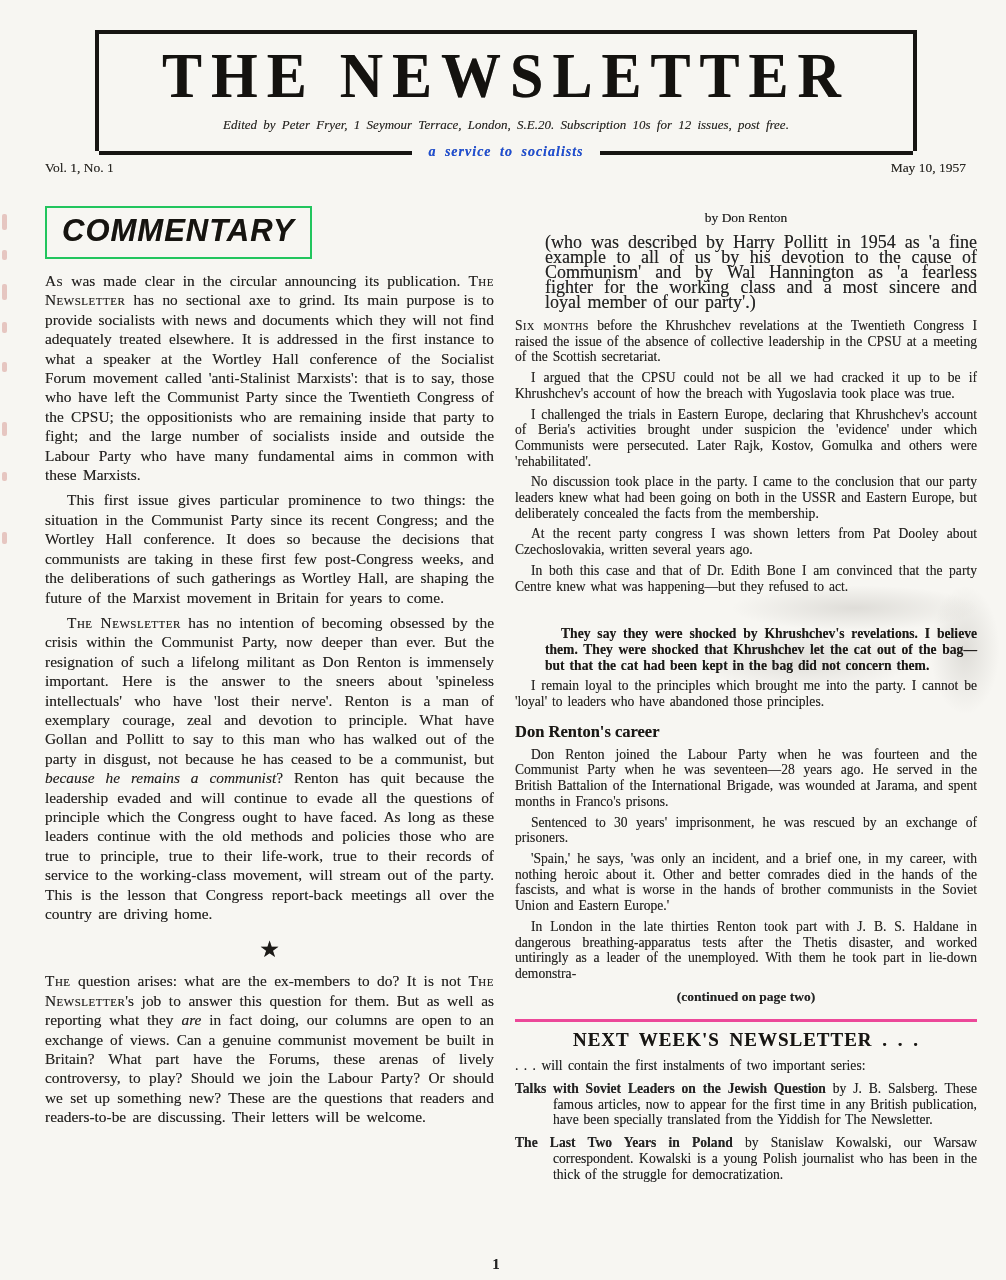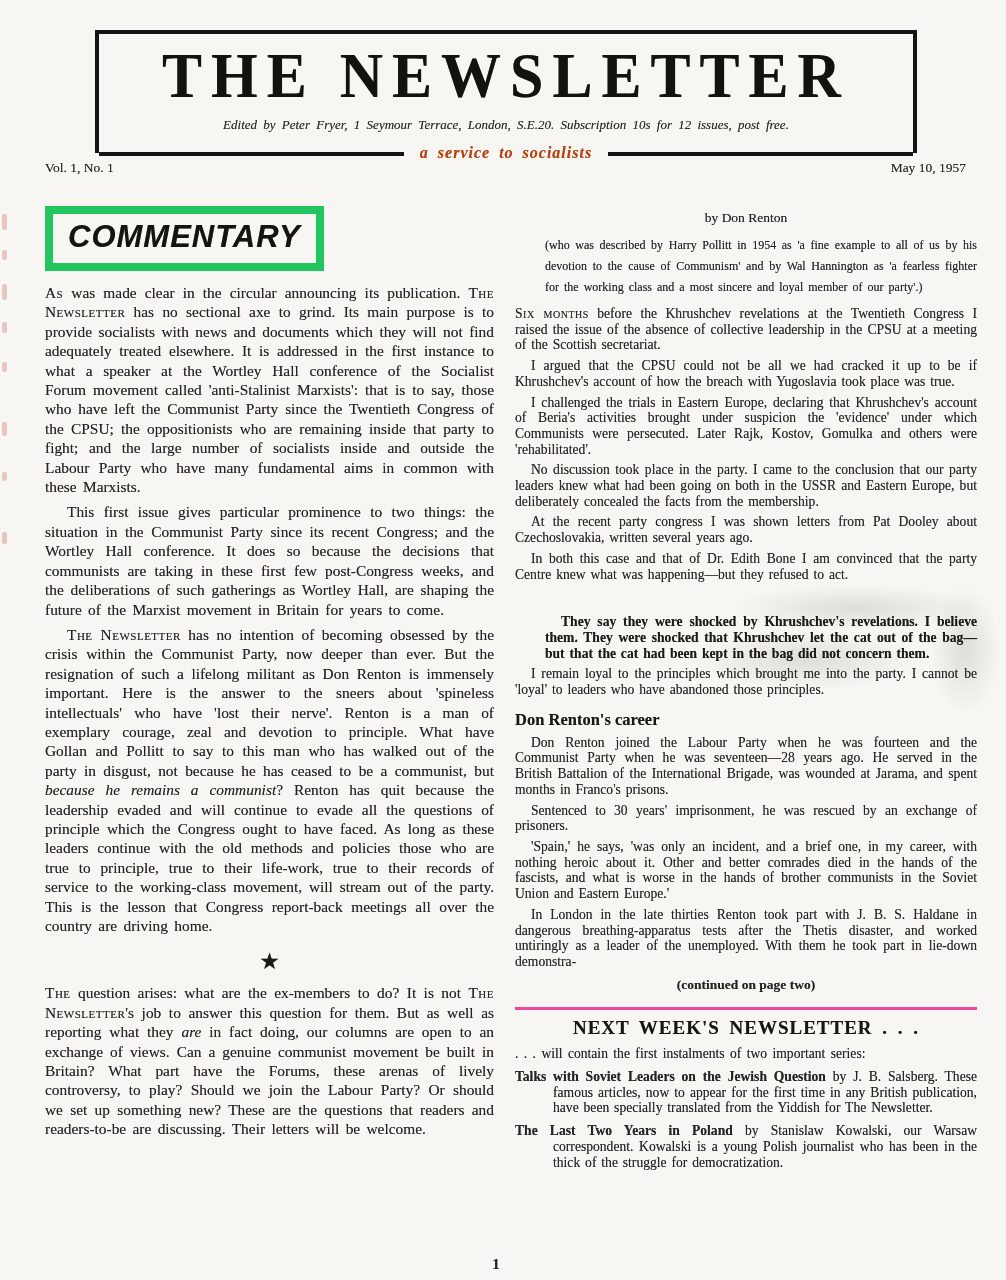--- a/index.html
+++ b/index.html
@@ -27,8 +27,8 @@
   .tagline-row { display:flex; align-items:center; margin-top:2px; transform:translateY(10px); }
   .tagline-row .rule { flex:1; height:4px; background:#171513; }
   .tagline {
-    font-style:italic; font-weight:bold; font-size:16px; padding:0 16px;
-    letter-spacing:1px; word-spacing:4px; transform:translateY(-1px); color:#c2410c;
+    font-style:italic; font-weight:bold; font-size:14px; padding:0 16px;
+    letter-spacing:1px; word-spacing:4px; transform:translateY(-1px); color:#1d4ed8;
   }
 
   

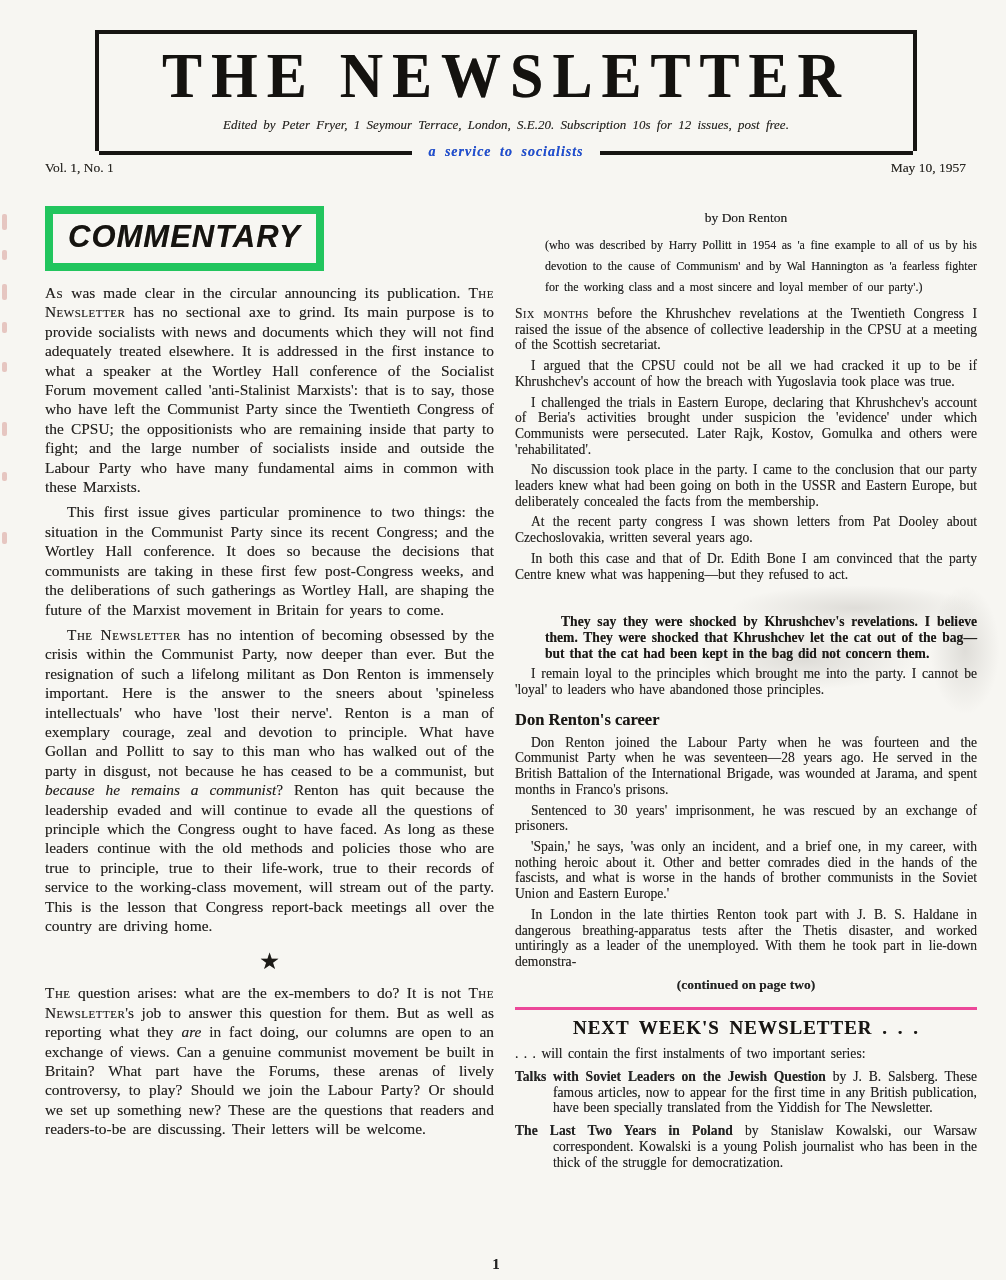--- a/index.html
+++ b/index.html
@@ -42,7 +42,7 @@
   .col-right { position:absolute; left:515px; top:206px; width:462px; }
 
   .commentary-box {
-    display:inline-block; border:8px solid #22c55e; padding:5px 15px 8px 15px;
+    display:inline-block; border:2px solid #22c55e; padding:5px 15px 8px 15px;
     background:#f7f6f2;
   }
   .commentary-title {

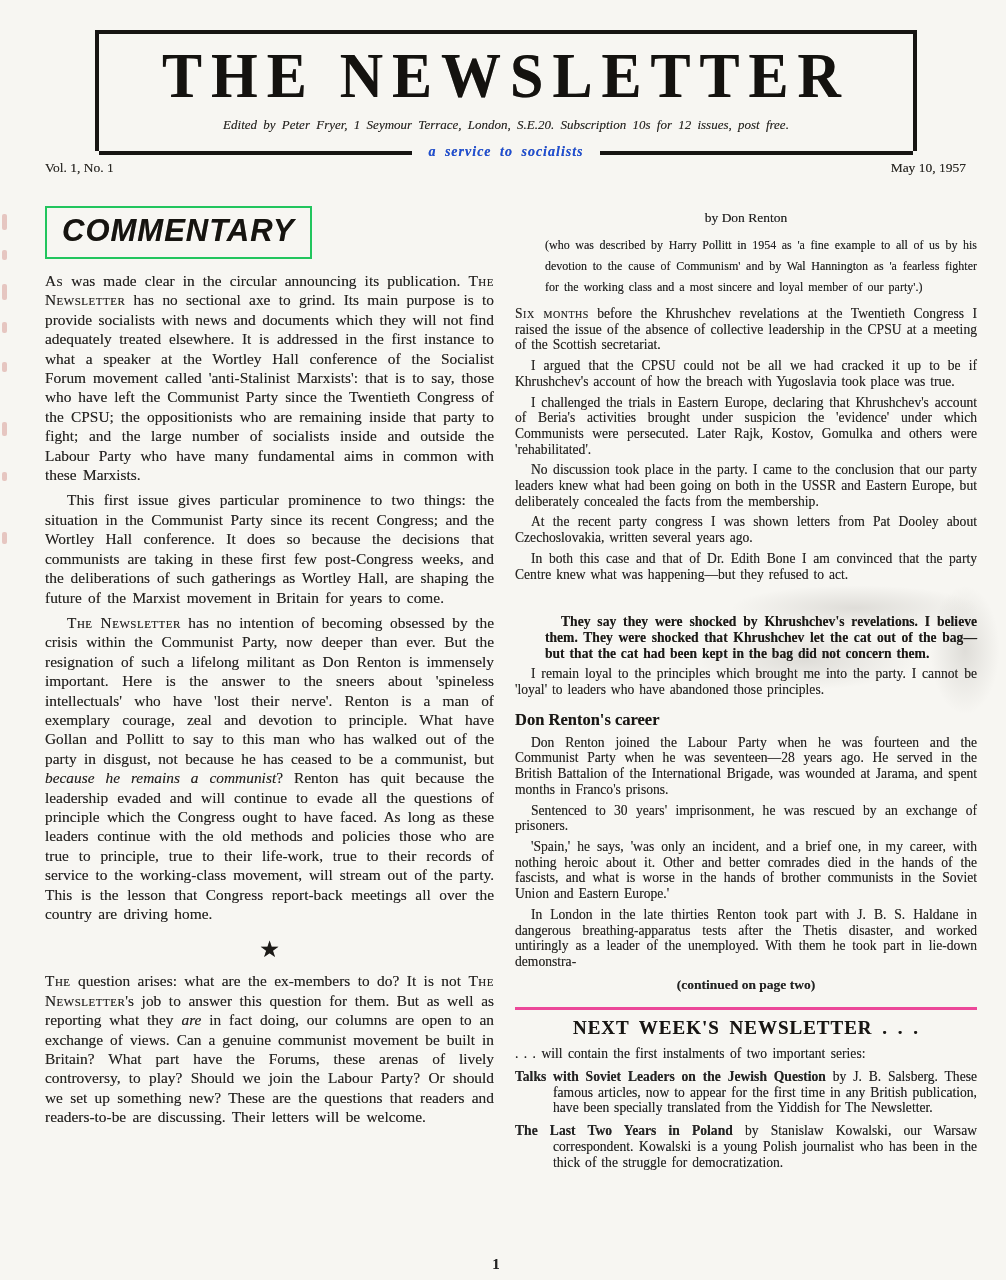--- a/index.html
+++ b/index.html
@@ -62,7 +62,7 @@
   }
   .byline { text-align:center; font-weight:normal; font-size:13.5px; margin-top:4px; }
   .art-intro {
-    margin:9px 0 8px 30px; font-size:12px; line-height:21px; text-align:justify;
+    margin:9px 0 8px 30px; font-size:18px; line-height:15px; text-align:justify;
     word-spacing:2px;
   }
   .rc {

